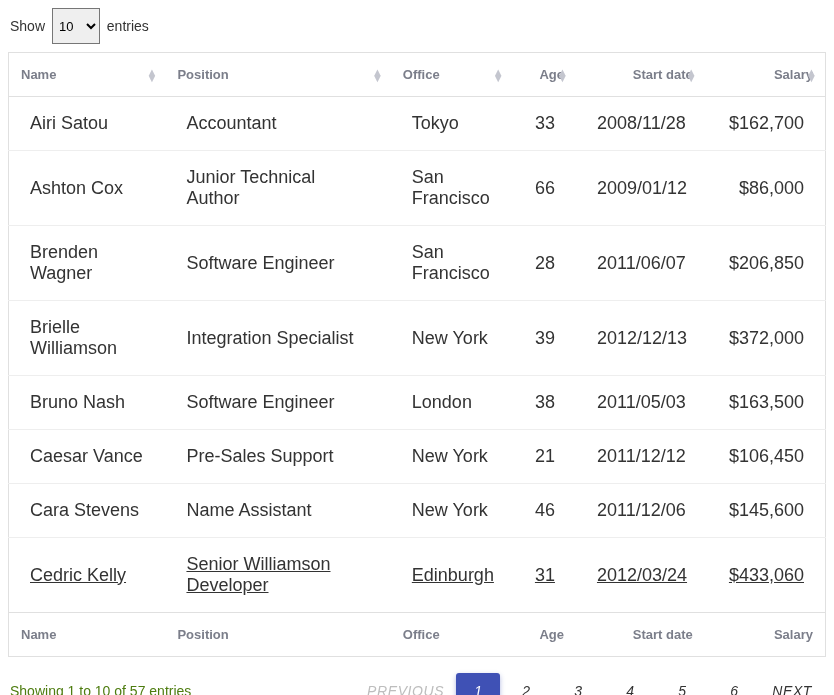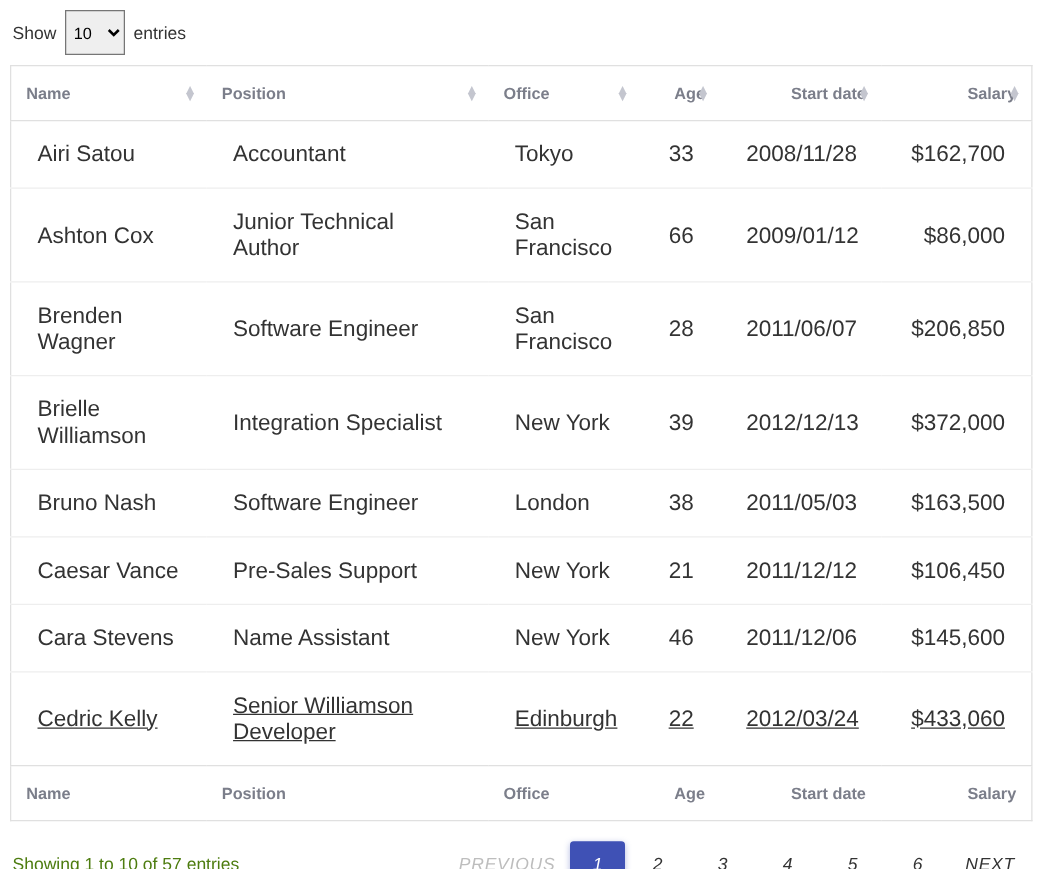--- a/index.html
+++ b/index.html
@@ -243,7 +243,7 @@
         <td>Cedric Kelly</td>
         <td>Senior Williamson Developer</td>
         <td>Edinburgh</td>
-        <td class="num">22</td>
+        <td class="num">31</td>
         <td class="num">2012/03/24</td>
         <td class="num">$433,060</td>
       </tr>

